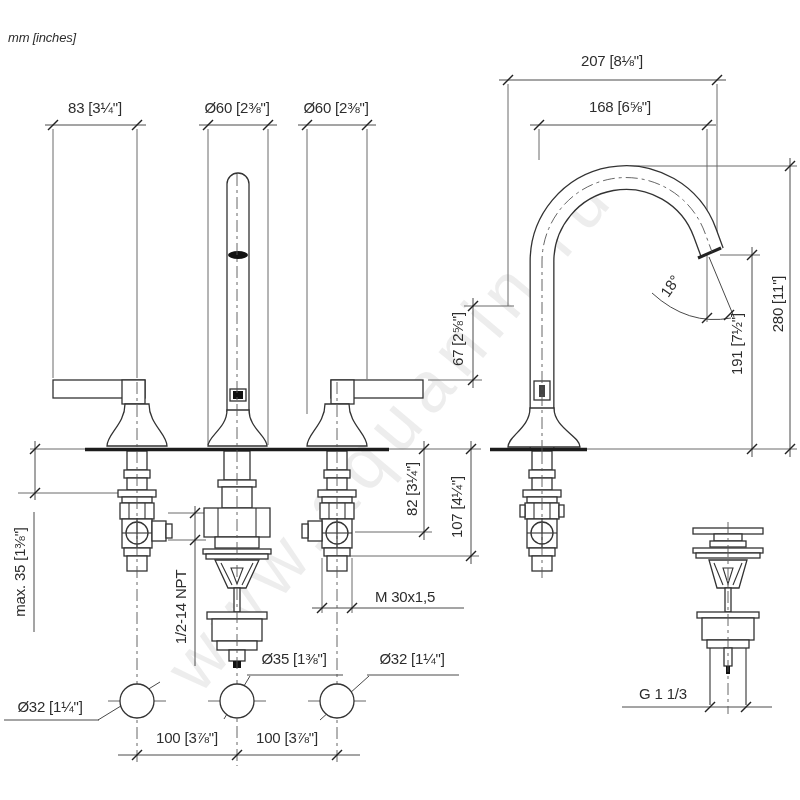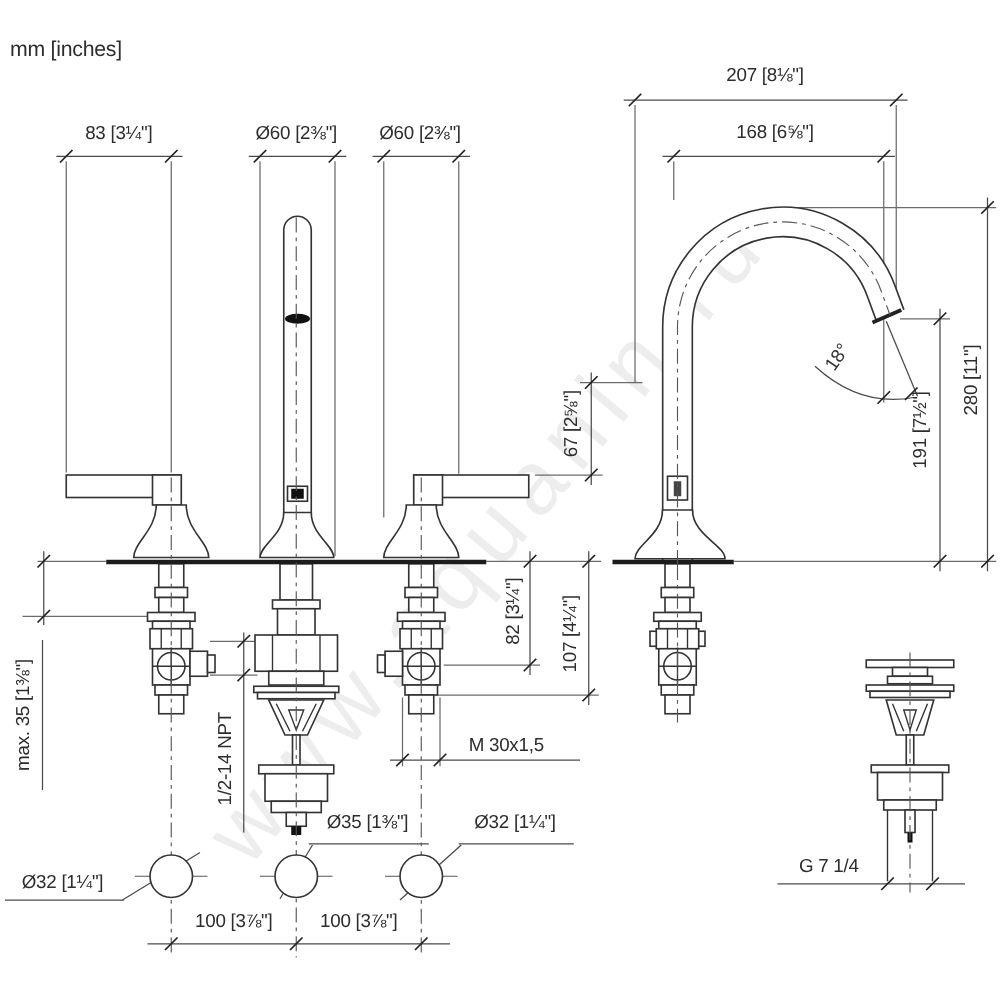--- a/index.html
+++ b/index.html
@@ -9,7 +9,7 @@
   .lbl{position:absolute;font-size:15px;color:#2d2d2d;white-space:nowrap;
        transform:translate(-50%,-50%);letter-spacing:-0.2px;}
   .lbl.rot{transform:translate(-50%,-50%) rotate(-90deg);}
-  .lbl.units{font-size:17px;transform:none;}
+  .lbl.units{font-size:13px;transform:none;font-style:italic;}
   .lbl.angle{transform:translate(-50%,-50%) rotate(-55deg);}
   .watermark{position:absolute;left:390px;top:430px;font-size:72px;letter-spacing:10px;
        color:rgba(80,80,80,0.10);transform:translate(-50%,-50%) rotate(-50deg);

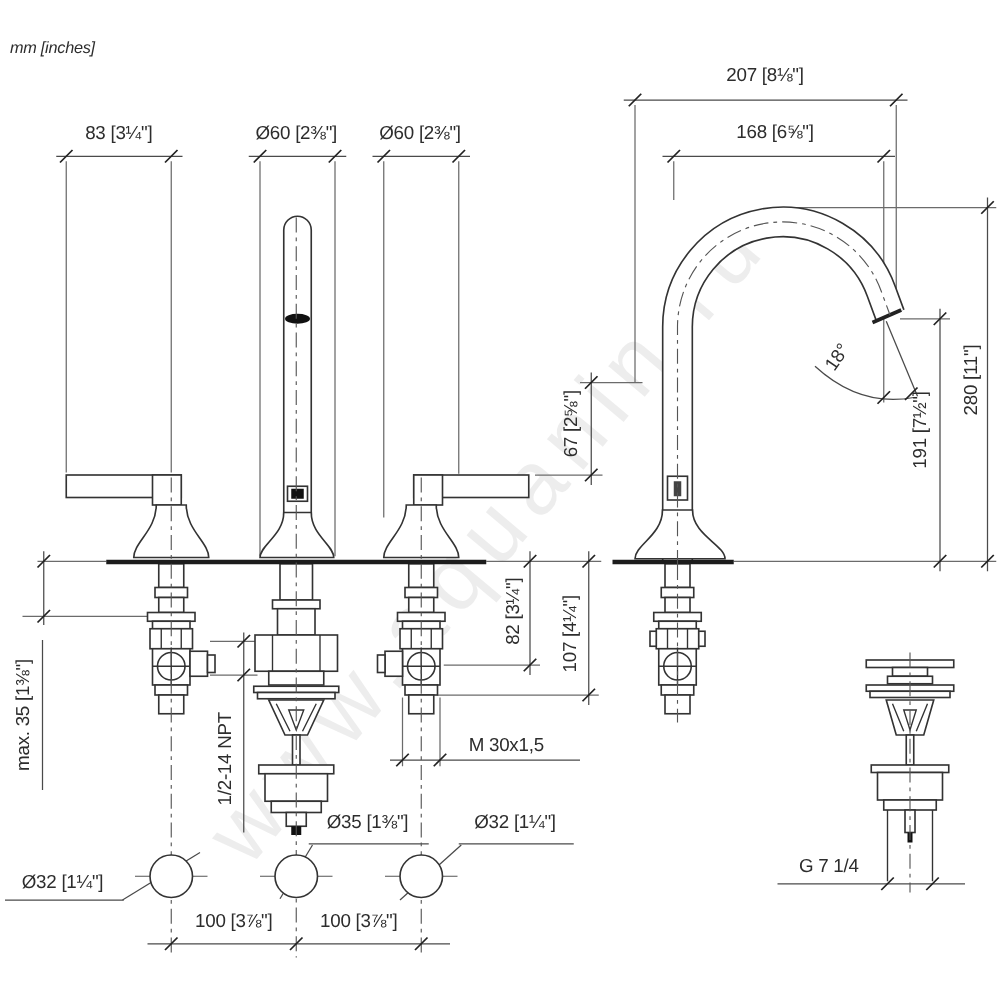--- a/index.html
+++ b/index.html
@@ -291,7 +291,7 @@
   <div class="lbl" style="left:294px;top:658px">Ø35 [1⅜"]</div>
   <div class="lbl" style="left:412px;top:658px">Ø32 [1¼"]</div>
   <div class="lbl" style="left:50px;top:706px">Ø32 [1¼"]</div>
-  <div class="lbl" style="left:663px;top:693px">G 7 1/4</div>
+  <div class="lbl" style="left:663px;top:693px">G 1 1/3</div>
 
   <div class="lbl" style="left:187px;top:737px">100 [3⅞"]</div>
   <div class="lbl" style="left:287px;top:737px">100 [3⅞"]</div>

